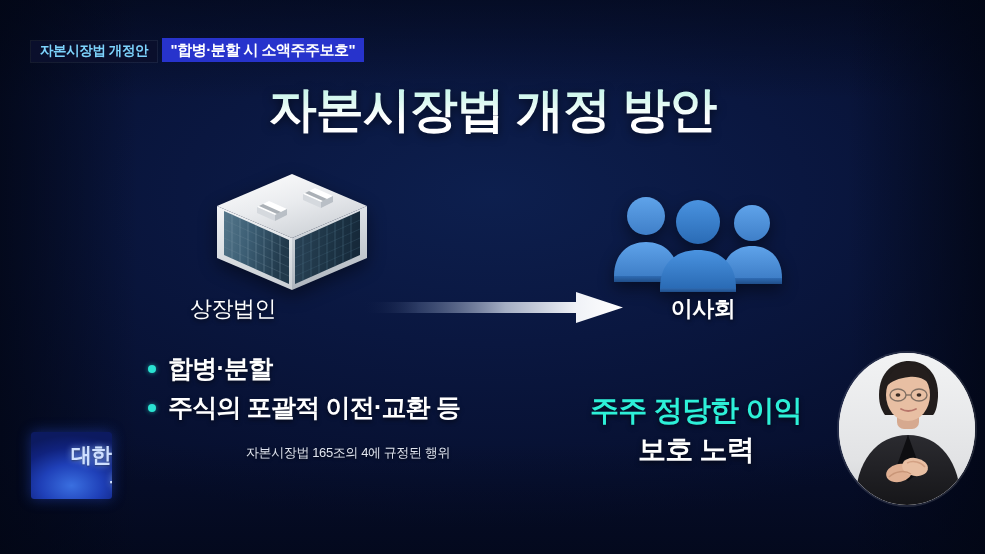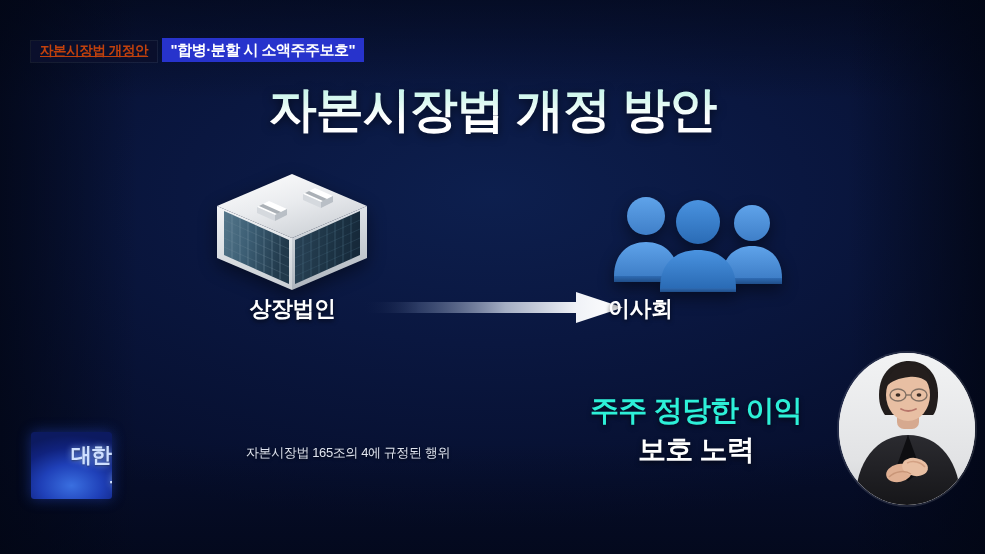--- a/index.html
+++ b/index.html
@@ -40,13 +40,12 @@
   #banner-line1 {
     display: inline-block;
     background: #0a0f2c;
-    color: #c2410c;
+    color: #7dd3fc;
     font-size: 13.5px;
     font-weight: bold;
     letter-spacing: -0.4px;
     padding: 3px 9px 4px 9px;
     box-shadow: 0 0 0 1px rgba(255,255,255,0.07);
-    text-decoration: underline;
   }
   #banner-line2 {
     display: inline-block;

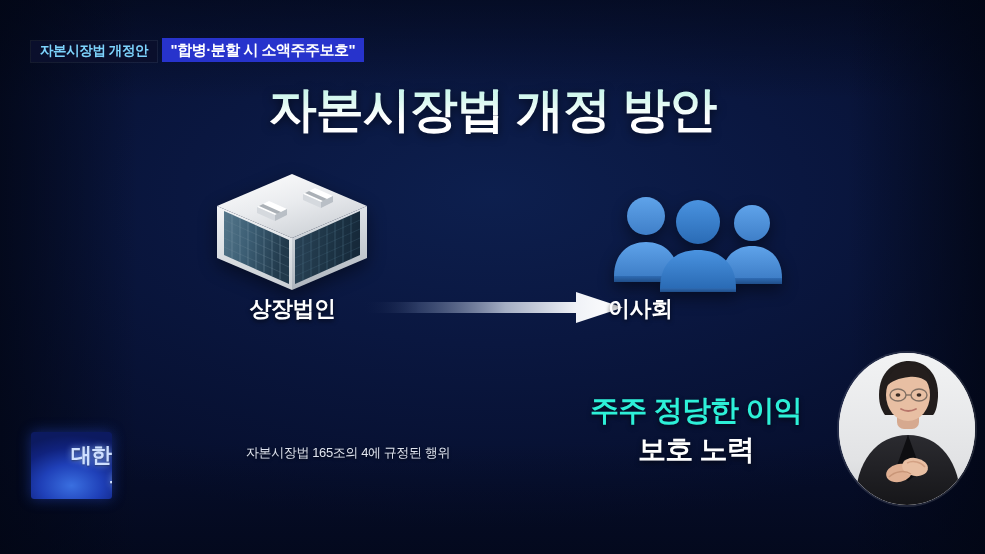--- a/index.html
+++ b/index.html
@@ -103,10 +103,9 @@
     left: 190px;
     top: 294px;
     width: 205px;
-    text-align: center;
     color: #ffffff;
     font-size: 22px;
-    font-weight: bold;
+    font-weight: normal;
     letter-spacing: -0.5px;
     text-shadow: 0 2px 4px rgba(0,0,0,0.6);
   }

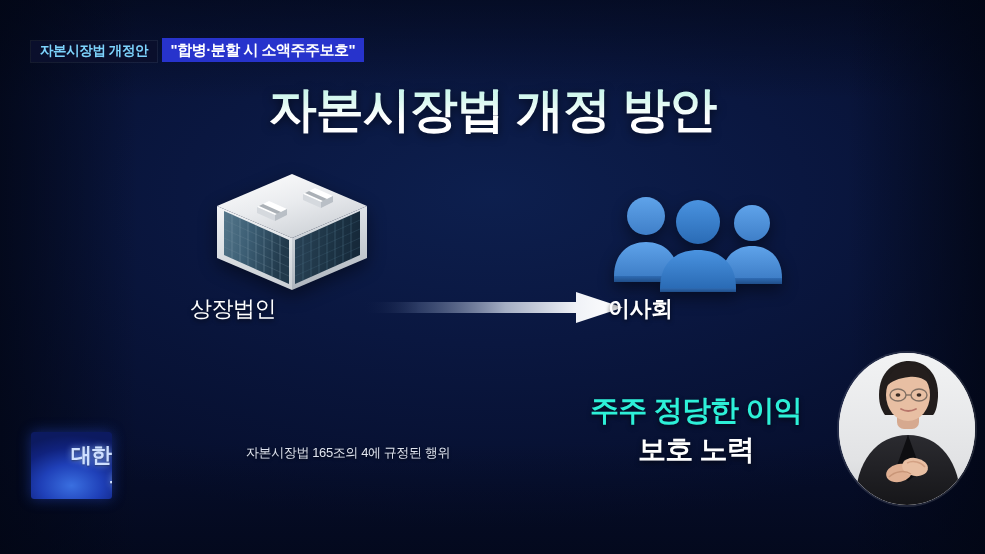--- a/index.html
+++ b/index.html
@@ -133,6 +133,7 @@
     left: 608px;
     top: 294px;
     width: 190px;
+    text-align: center;
     color: #ffffff;
     font-size: 22px;
     font-weight: bold;

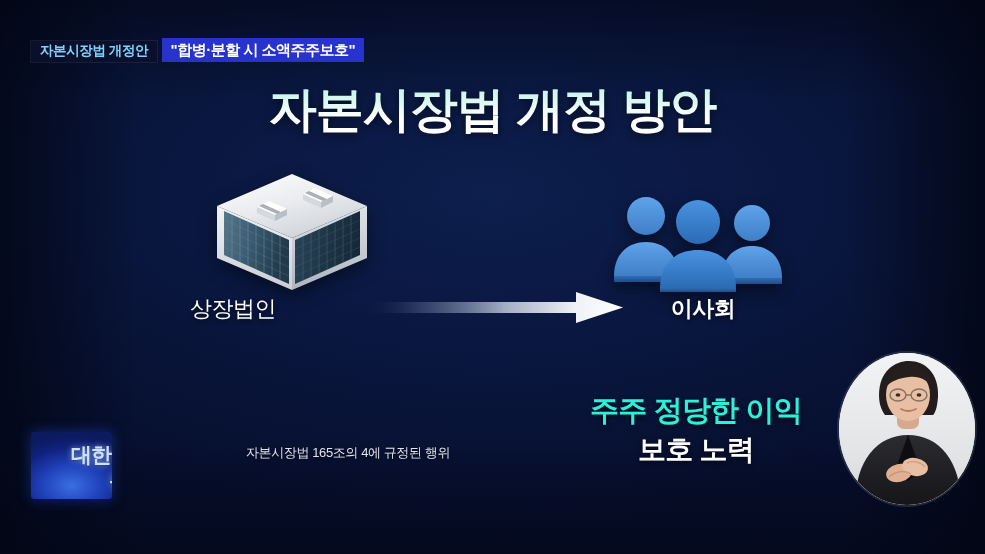--- a/index.html
+++ b/index.html
@@ -410,6 +410,16 @@
   </div>
   <div id="people-label">이사회</div>
 
+  <div id="bullet-list">
+    <div class="bullet-row">
+      <span class="bullet-dot"></span>
+      <span class="bullet-text">합병·분할</span>
+    </div>
+    <div class="bullet-row">
+      <span class="bullet-dot"></span>
+      <span class="bullet-text">주식의 포괄적 이전·교환 등</span>
+    </div>
+  </div>
   <div id="bullet-footnote">자본시장법 165조의 4에 규정된 행위</div>
 
   <div id="right-text">

